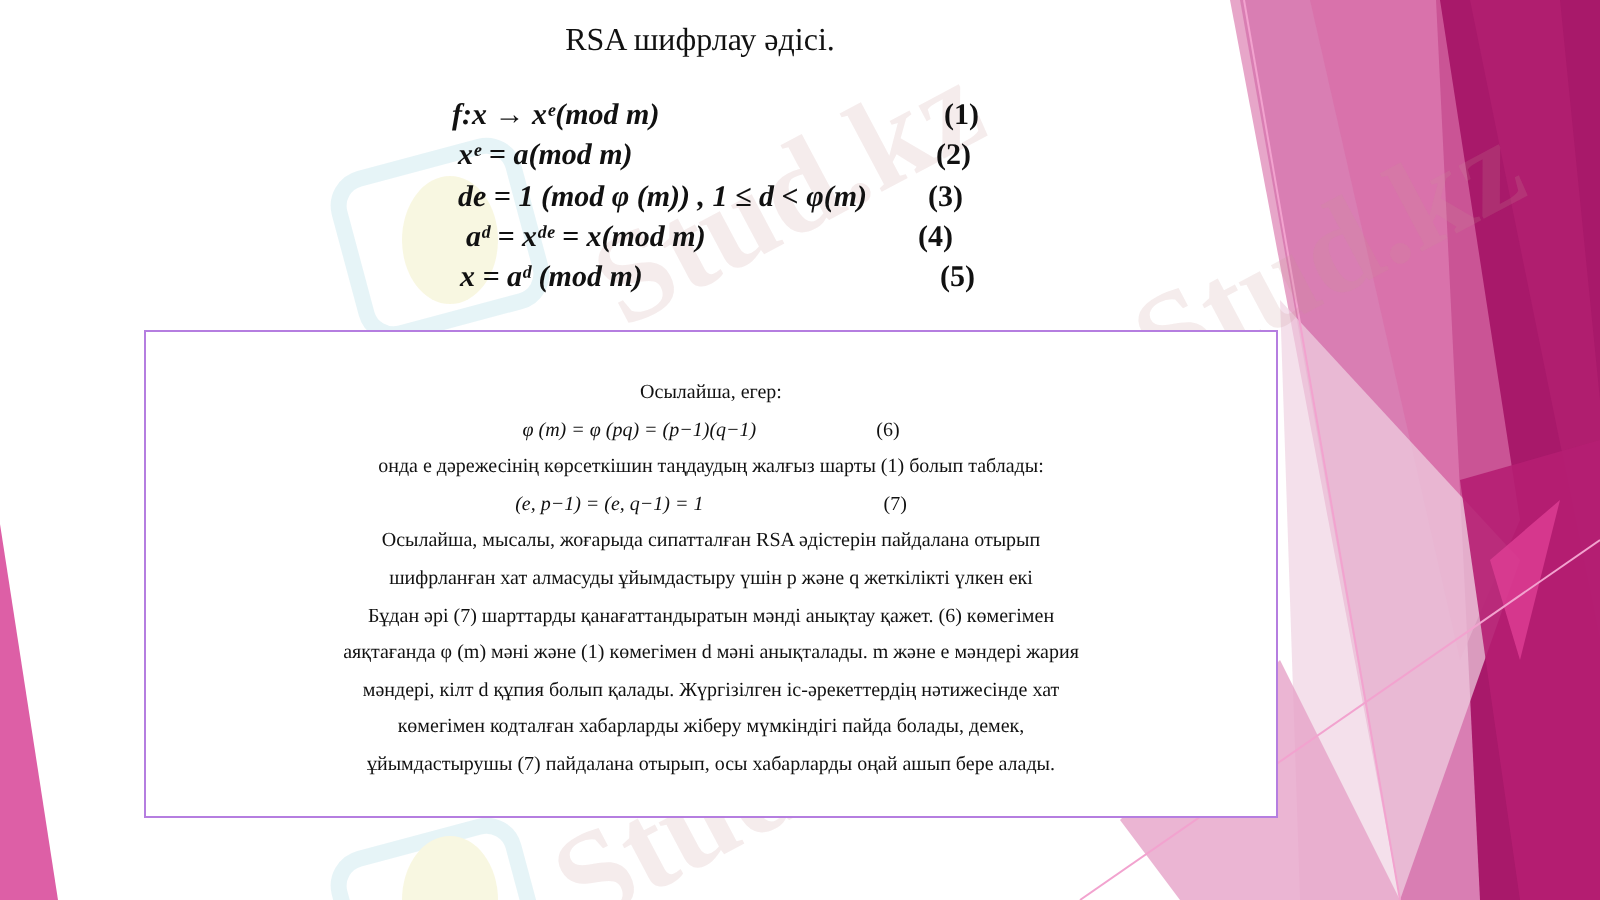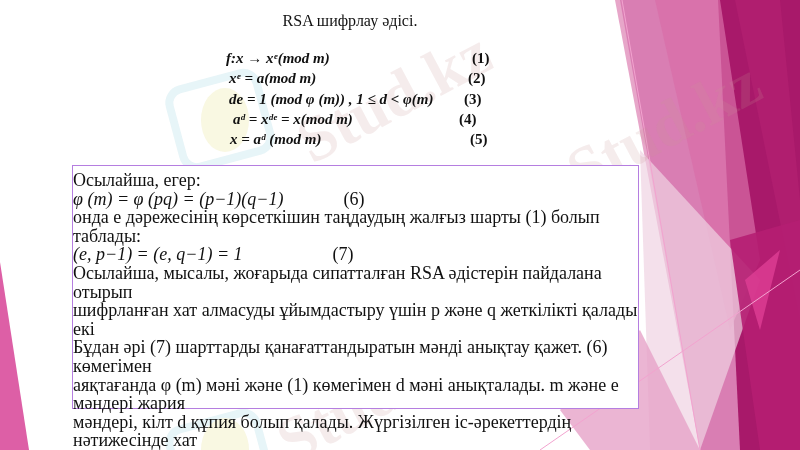--- a/index.html
+++ b/index.html
@@ -25,8 +25,8 @@
     .box {
       position: absolute; left: 72px; top: 165px; width: 567px; height: 244px;
       border: 1.5px solid #b57ee0; background: #fff; z-index: 2;
-      box-sizing: border-box; text-align: left; font-size: 18px; line-height: 18.6px;
-      padding-top: 5px;
+      box-sizing: border-box; text-align: center; font-size: 10px; line-height: 18.6px;
+      padding-top: 22px;
     }
     .box p { margin: 0; }
     .box .eq { font-style: italic; }

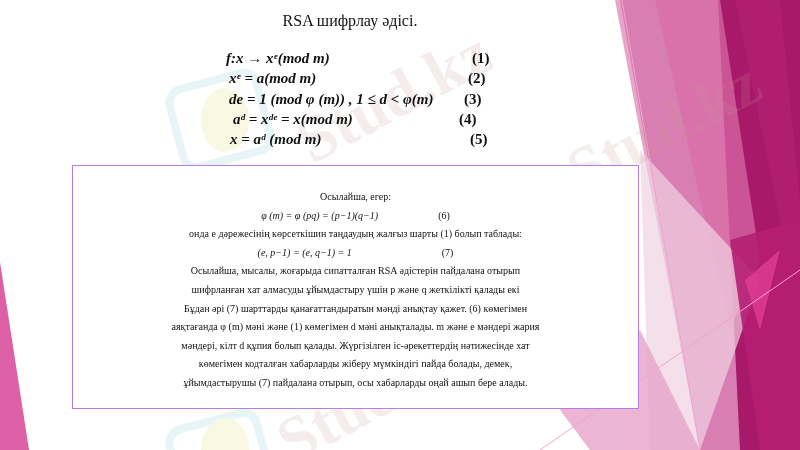--- a/index.html
+++ b/index.html
@@ -102,7 +102,7 @@
     <span>(e, p−1) = (e, q−1) = 1</span><span class="n">(7)</span>
   </p>
   <p>Осылайша, мысалы, жоғарыда сипатталған RSA әдістерін пайдалана отырып</p>
-  <p>шифрланған хат алмасуды ұйымдастыру үшін p және q жеткілікті қалады екі</p>
+  <p>шифрланған хат алмасуды ұйымдастыру үшін p және q жеткілікті үлкен екі</p>
   <p>Бұдан әрі (7) шарттарды қанағаттандыратын мәнді анықтау қажет. (6) көмегімен</p>
   <p>аяқтағанда φ (m) мәні және (1) көмегімен d мәні анықталады. m және e мәндері жария</p>
   <p>мәндері, кілт d құпия болып қалады. Жүргізілген іс-әрекеттердің нәтижесінде хат</p>

